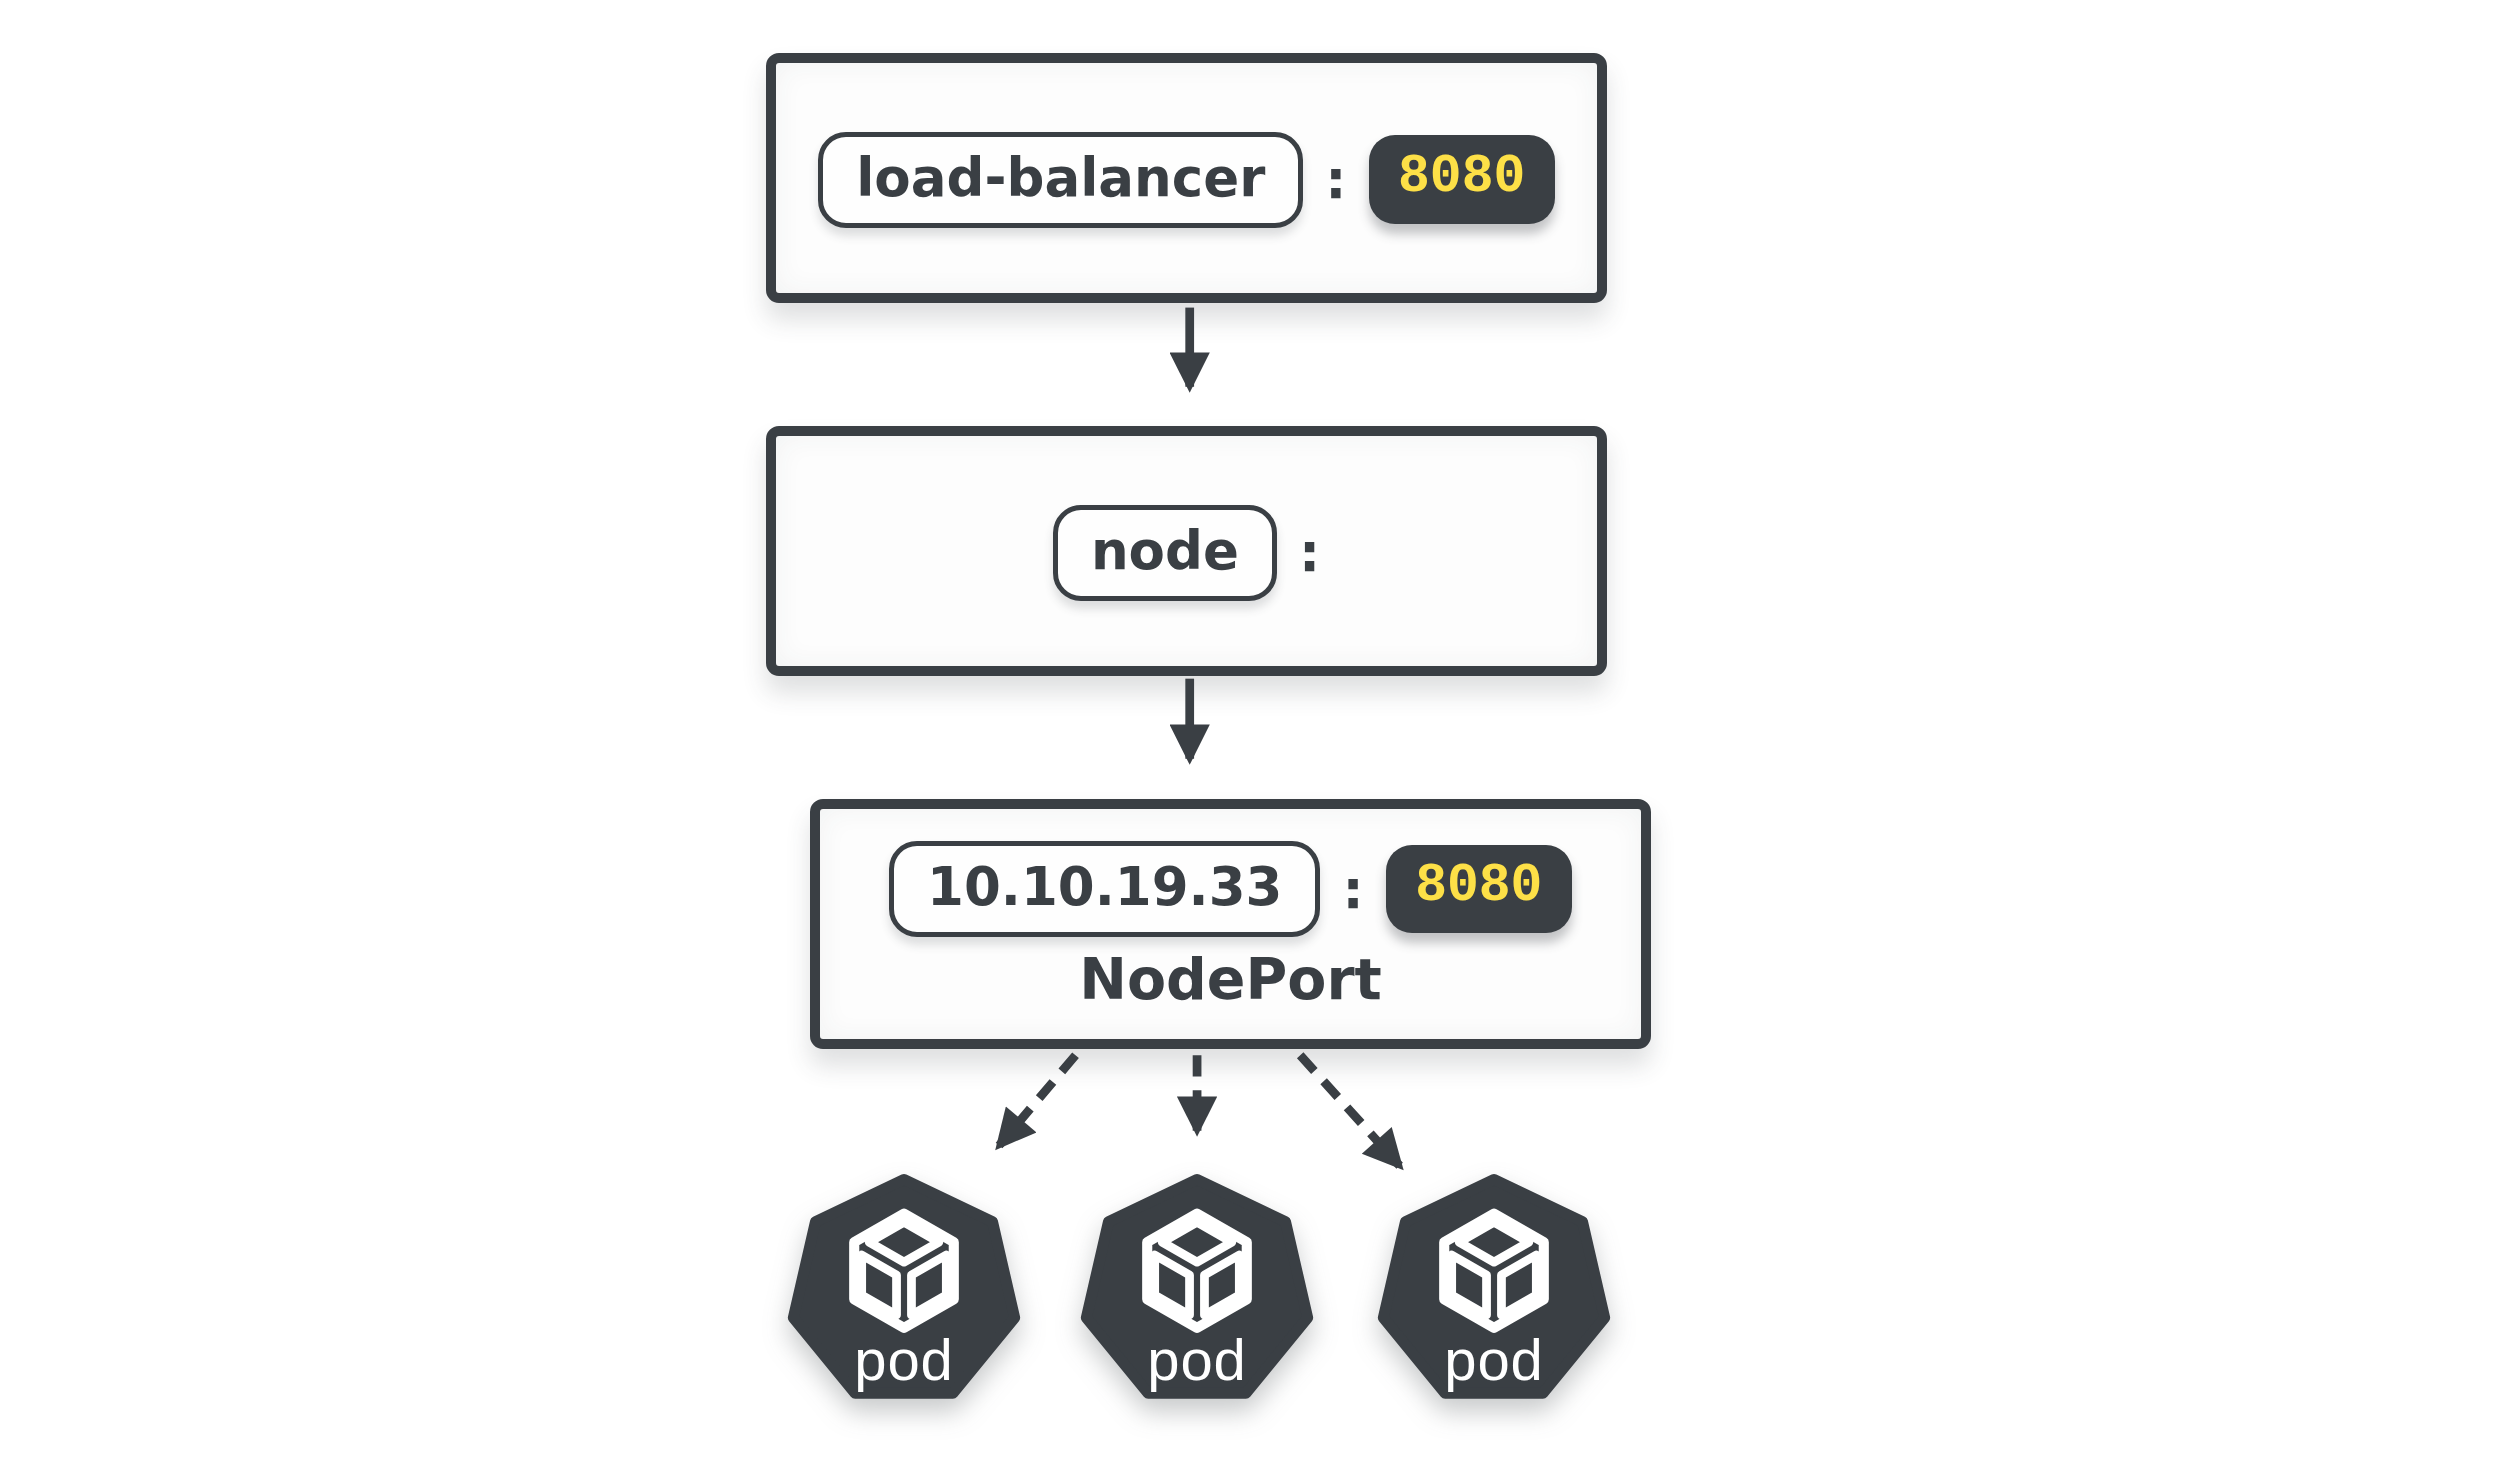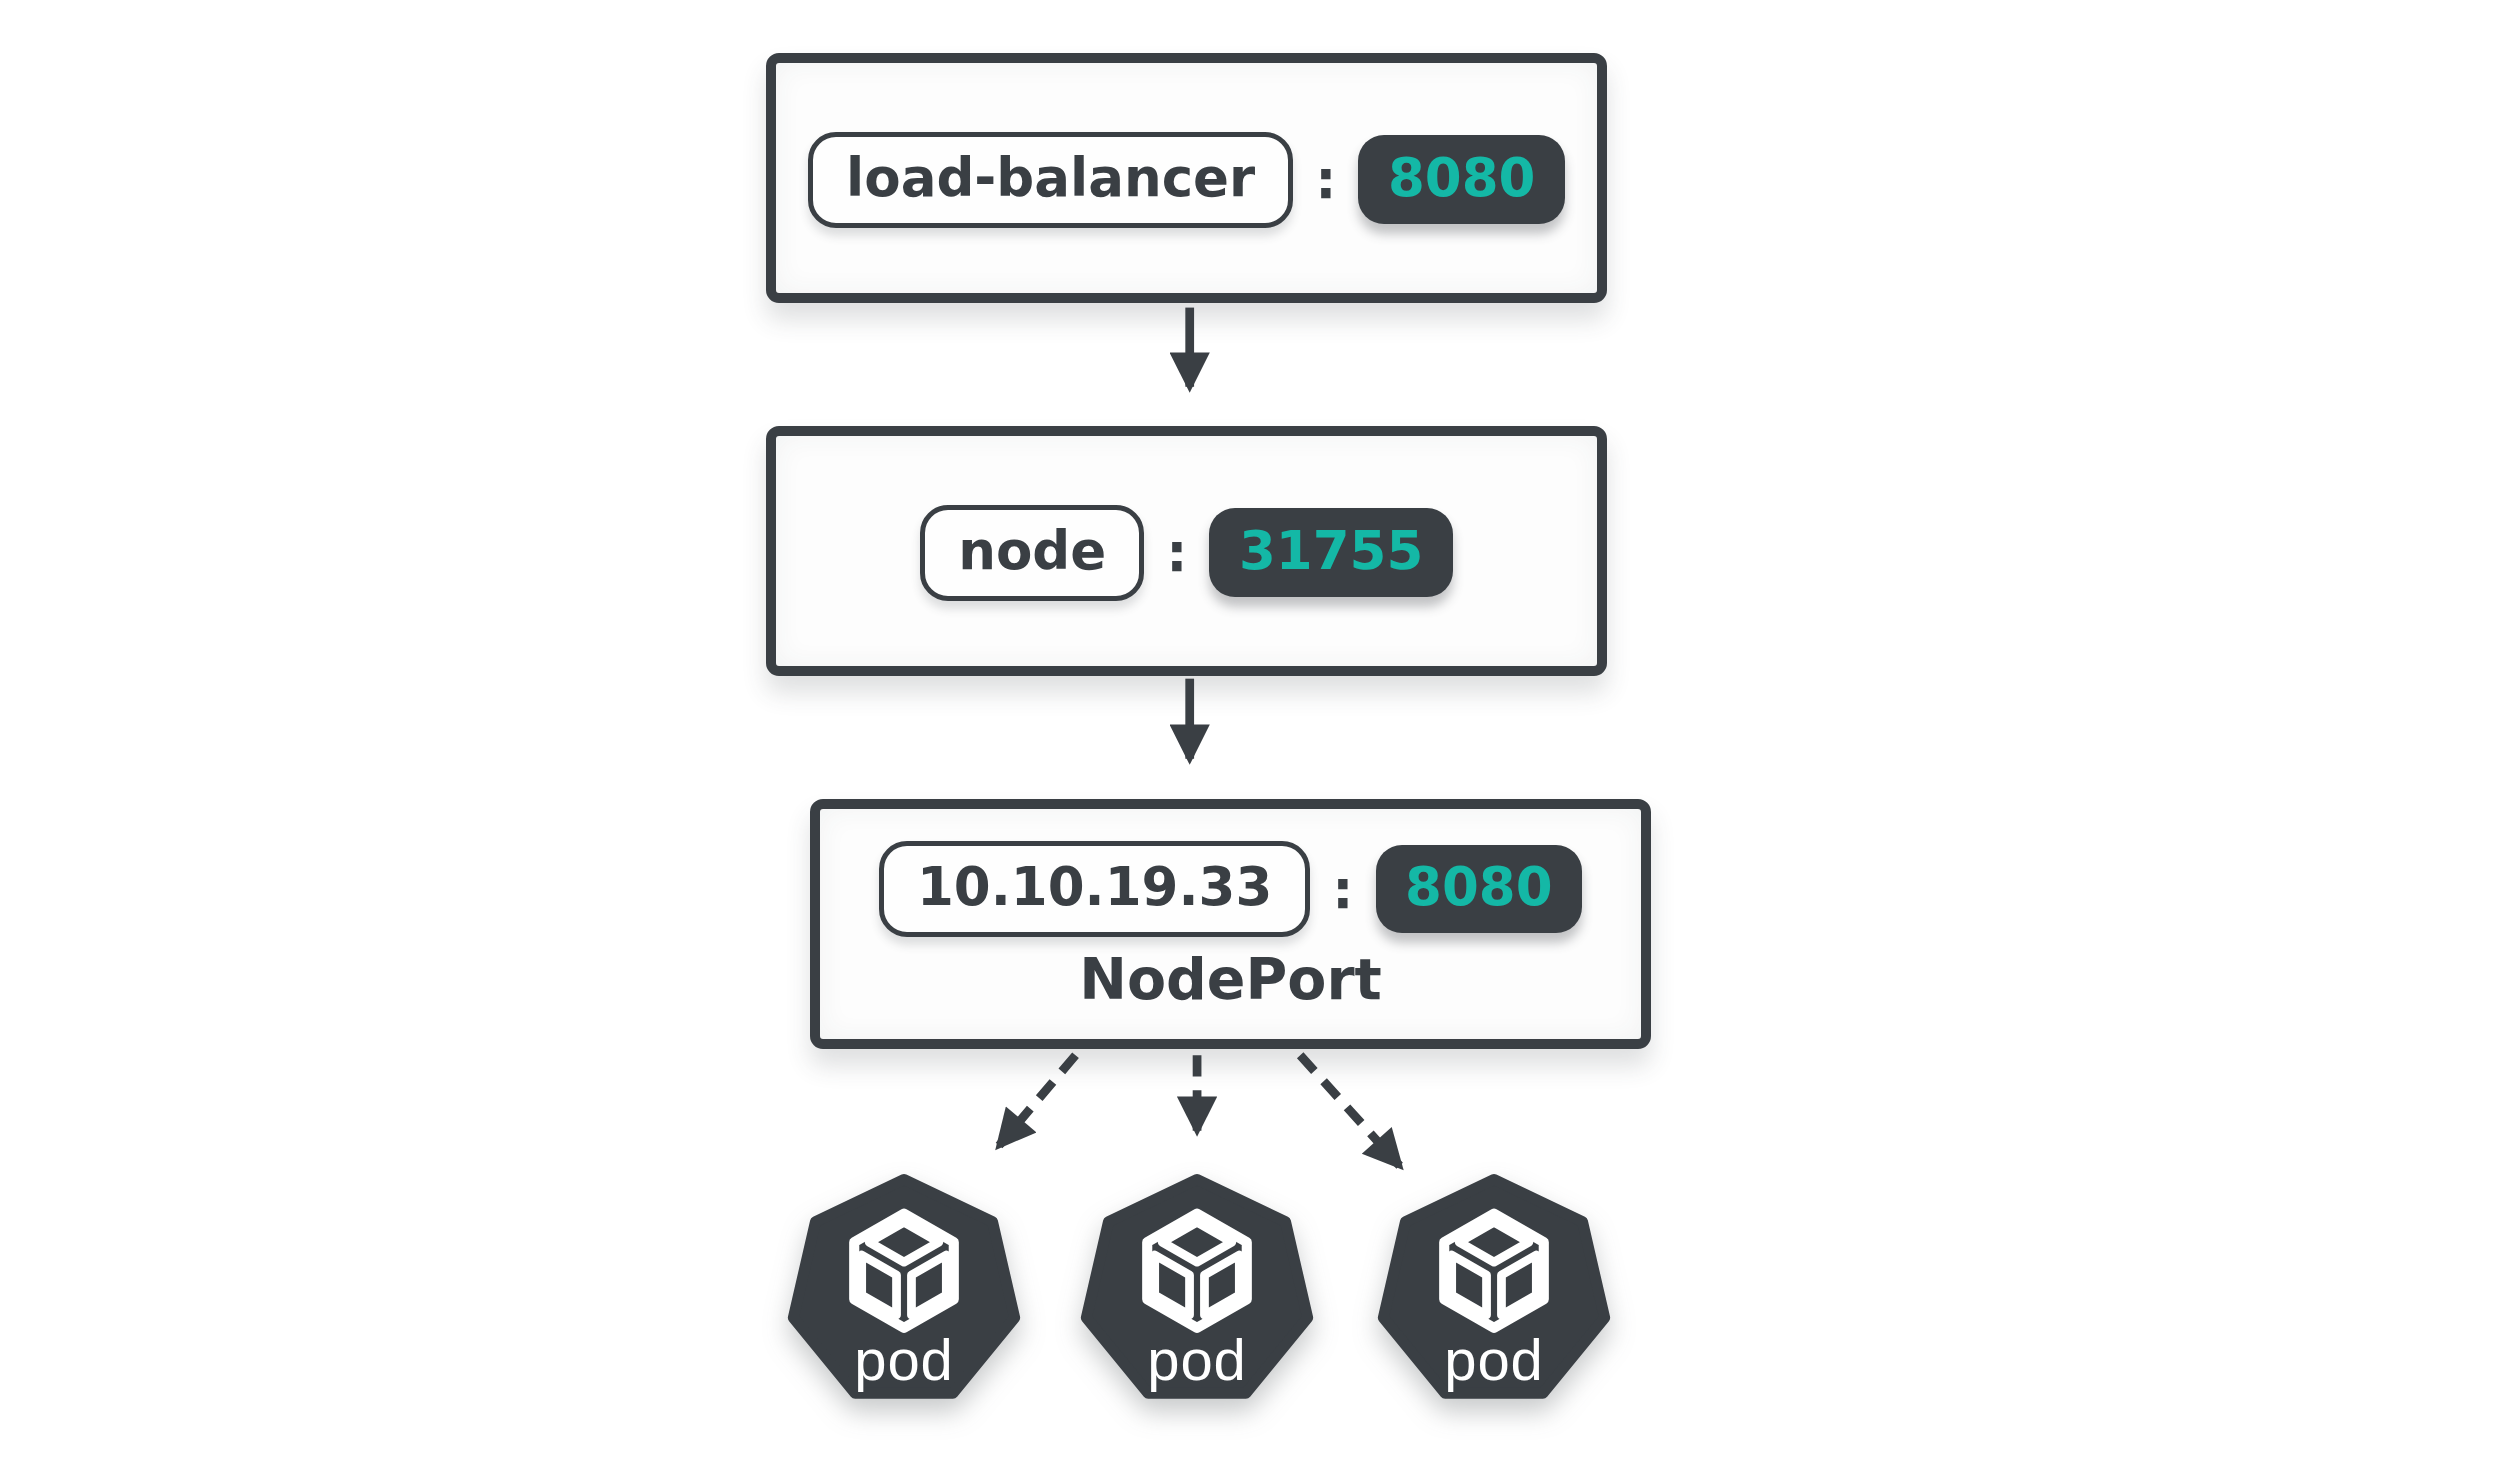--- a/index.html
+++ b/index.html
@@ -47,9 +47,10 @@
     background:var(--ink);
     border-radius:26px;
     padding:14.7px 29.5px 18.4px;
-    font-size:53px;font-weight:bold;color:#14b8a6;
+    font-size:53px;font-weight:bold;color:#fde047;
     box-shadow:0 9.2px 11px rgba(58,63,68,.30);
     line-height:1.05;
+    font-family:Liberation Mono, monospace;
   }
   .svc-label{
     font-size:57px;font-weight:bold;color:var(--ink);

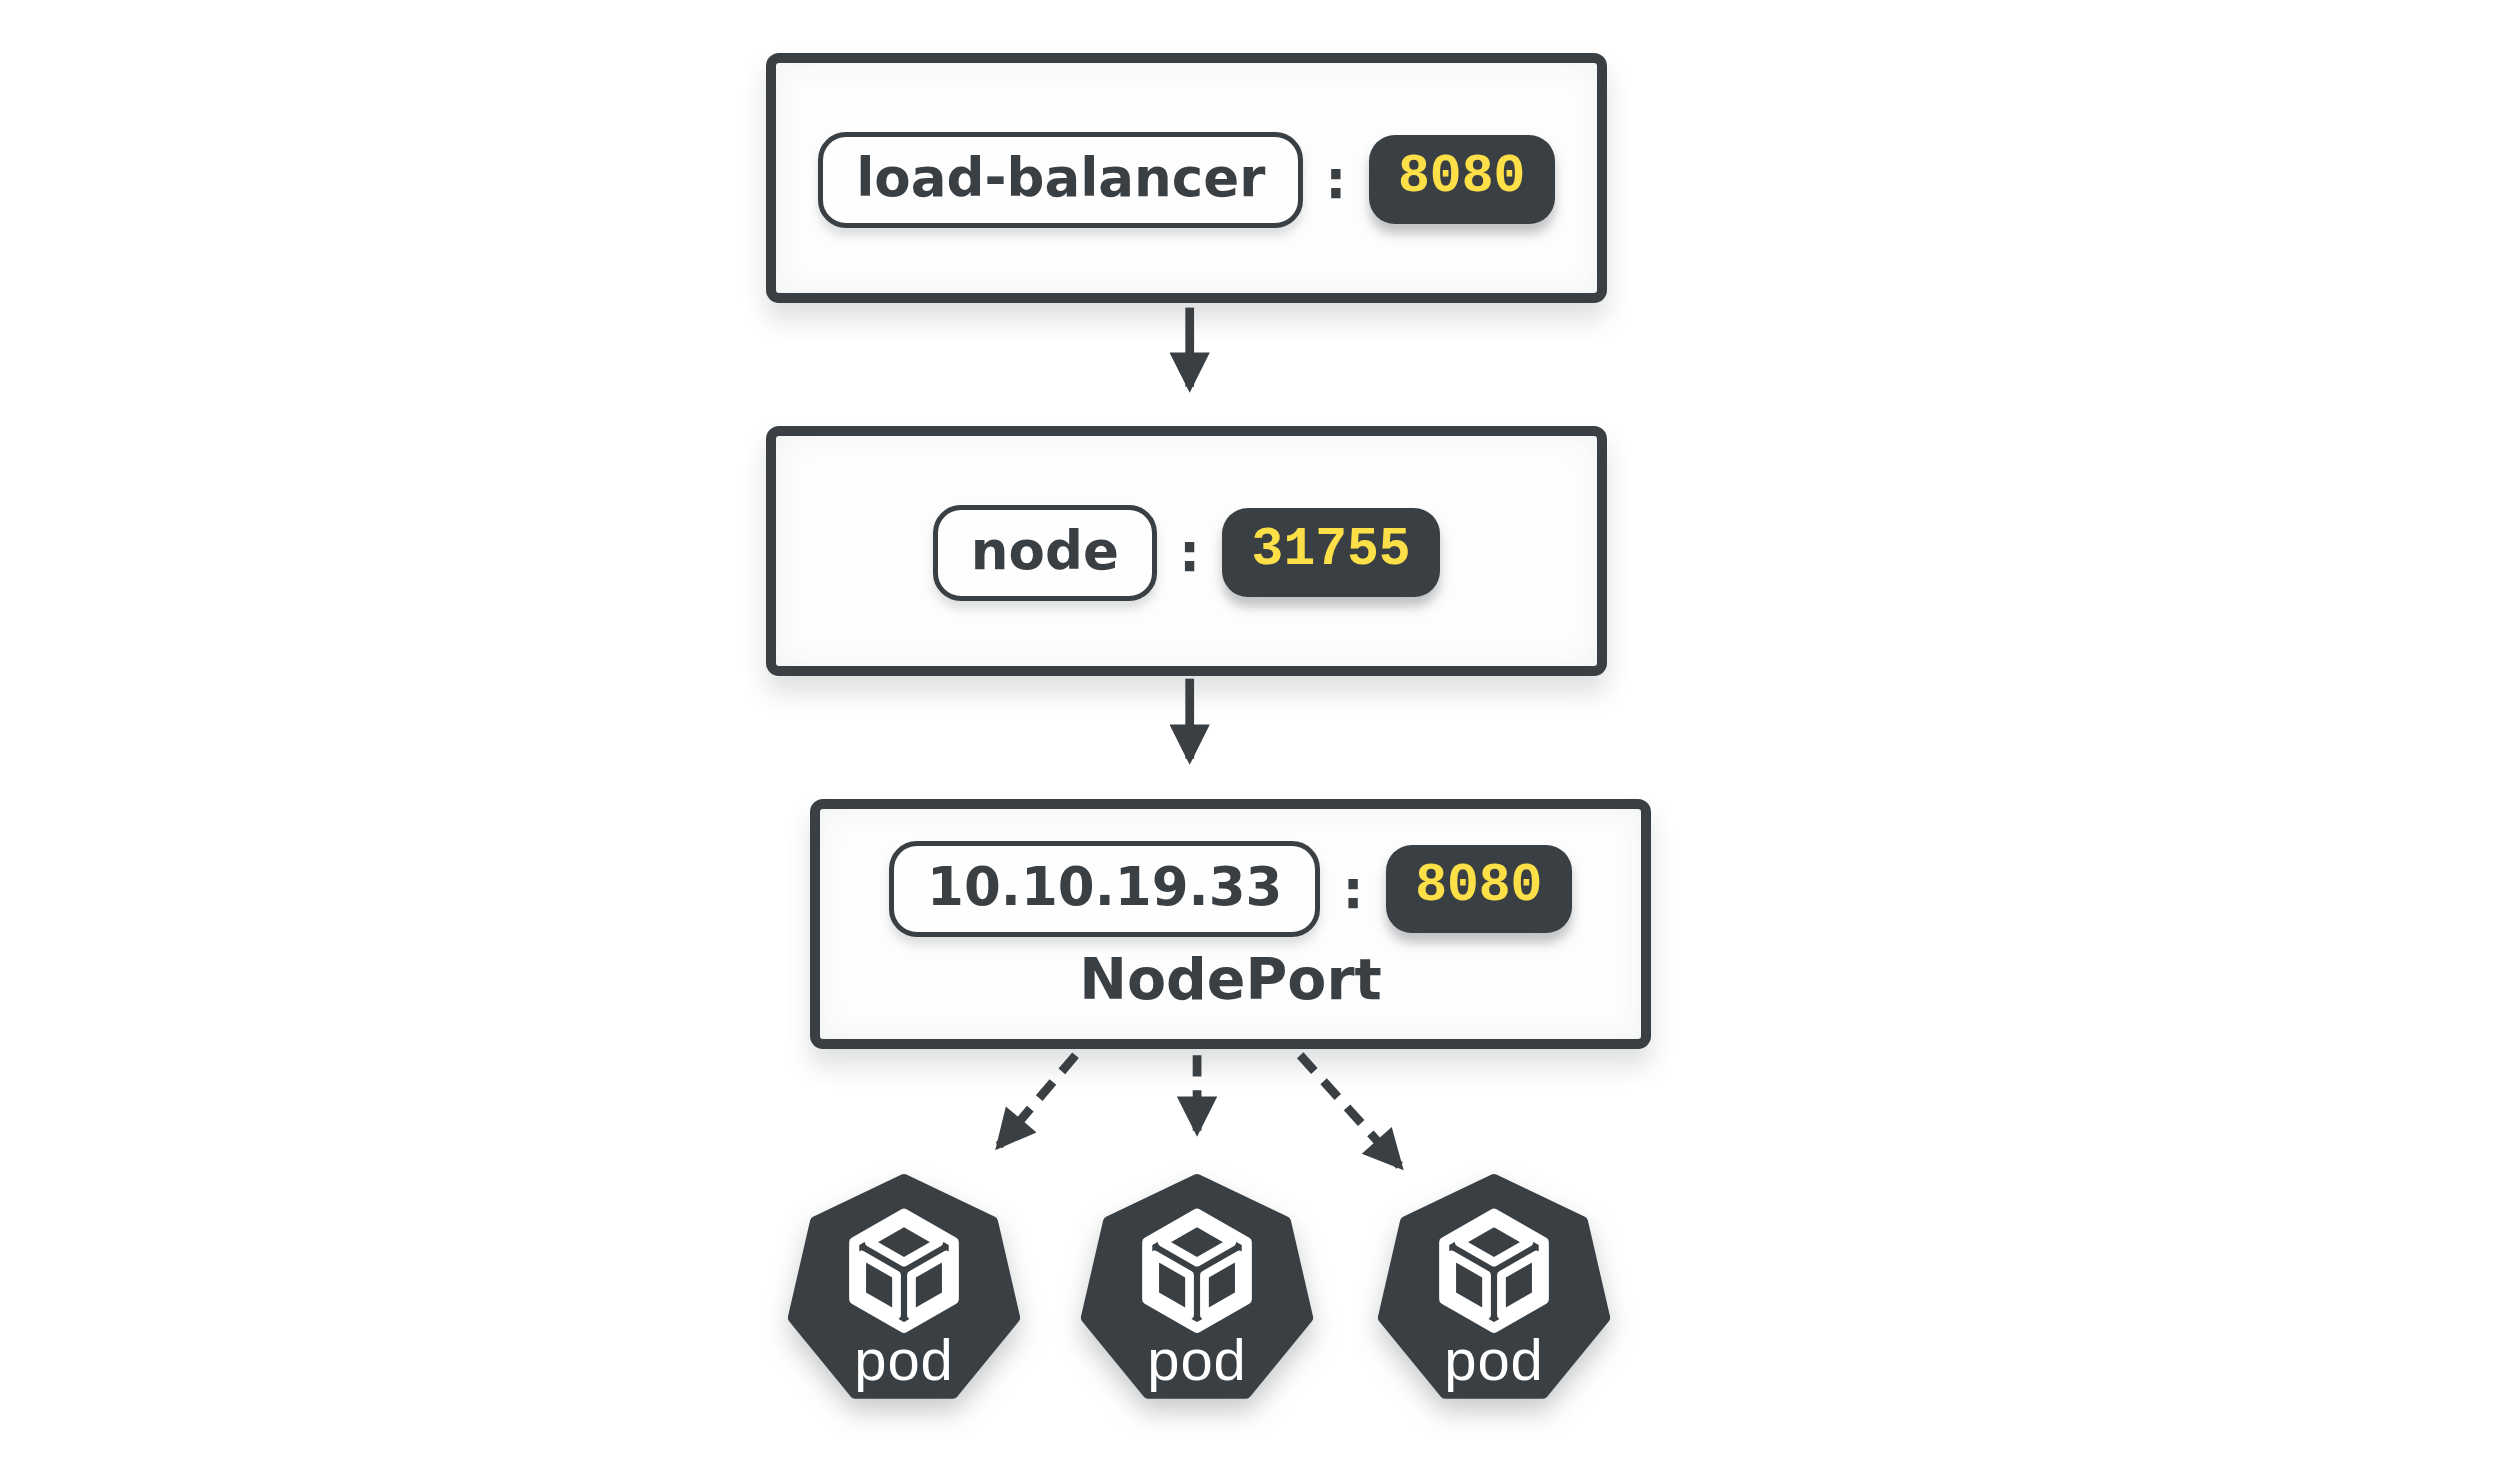--- a/index.html
+++ b/index.html
@@ -95,7 +95,6 @@
     <div class="endpoint">
       <span class="pill">node</span>
       <span class="colon">:</span>
-      <span class="badge">31755</span>
     </div>
   </div>
 

